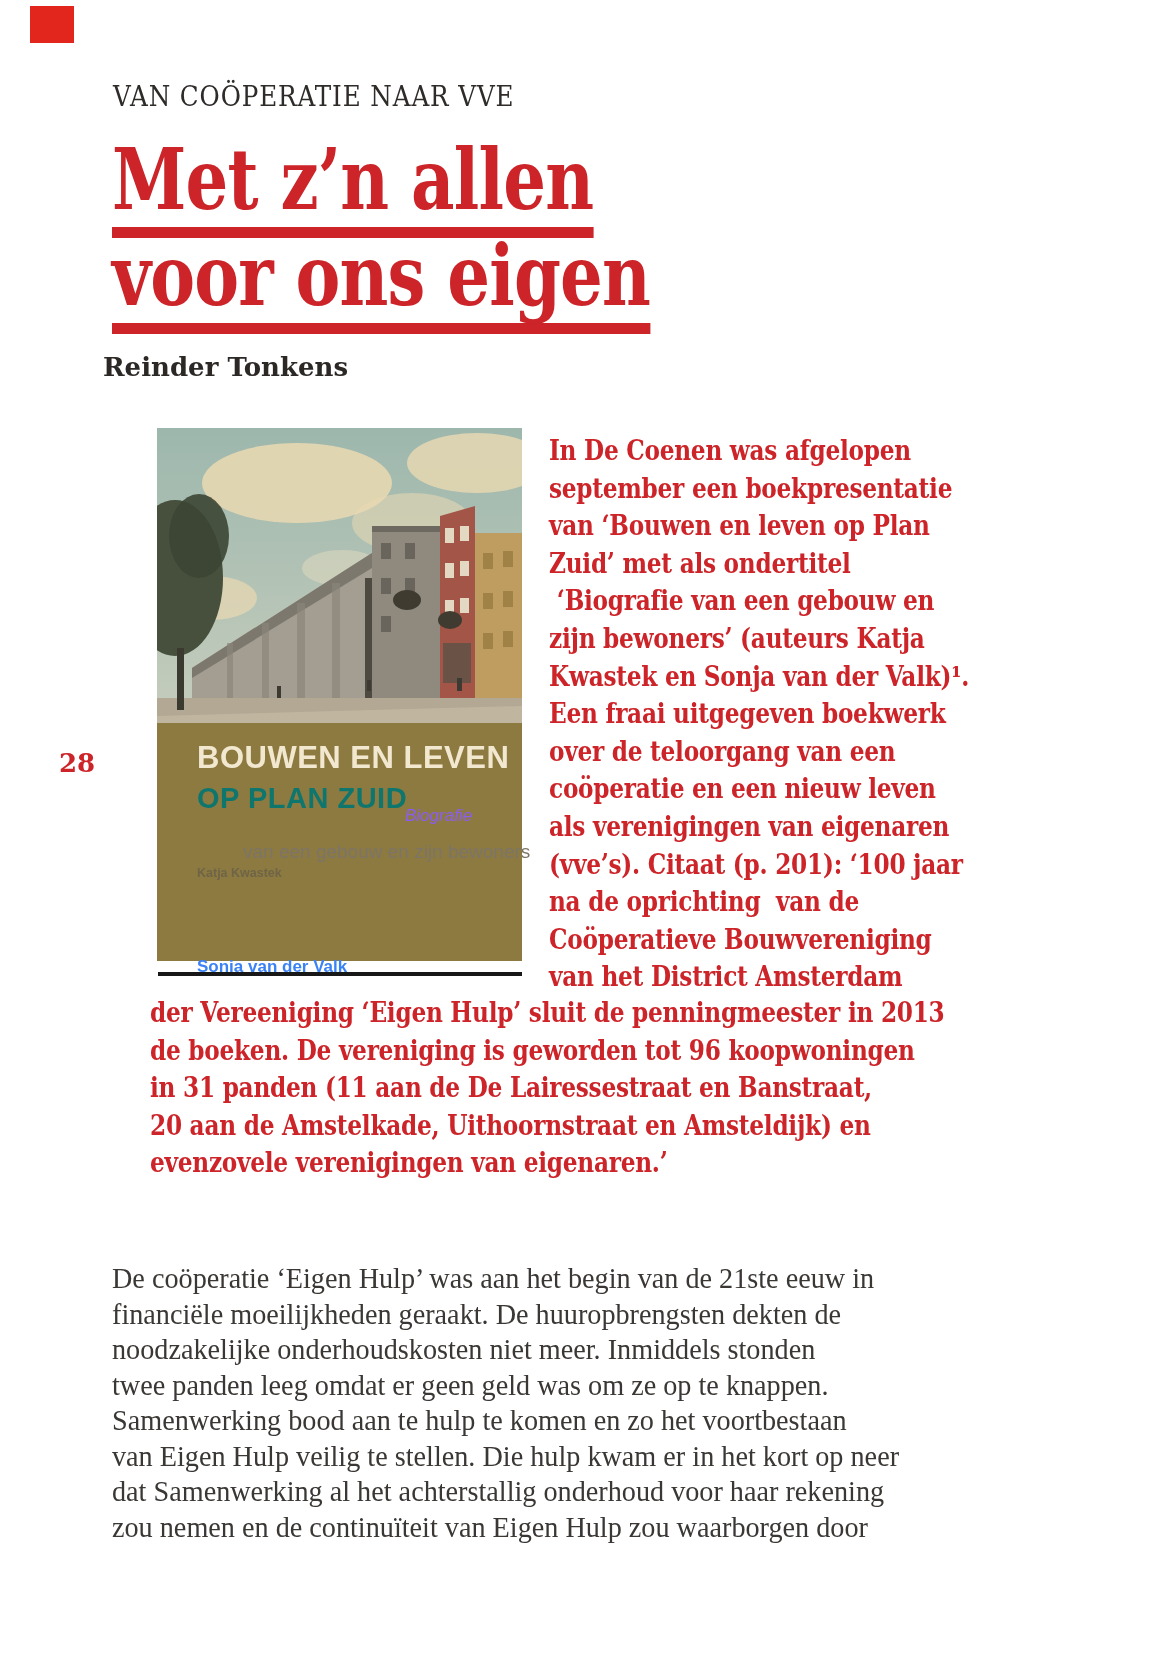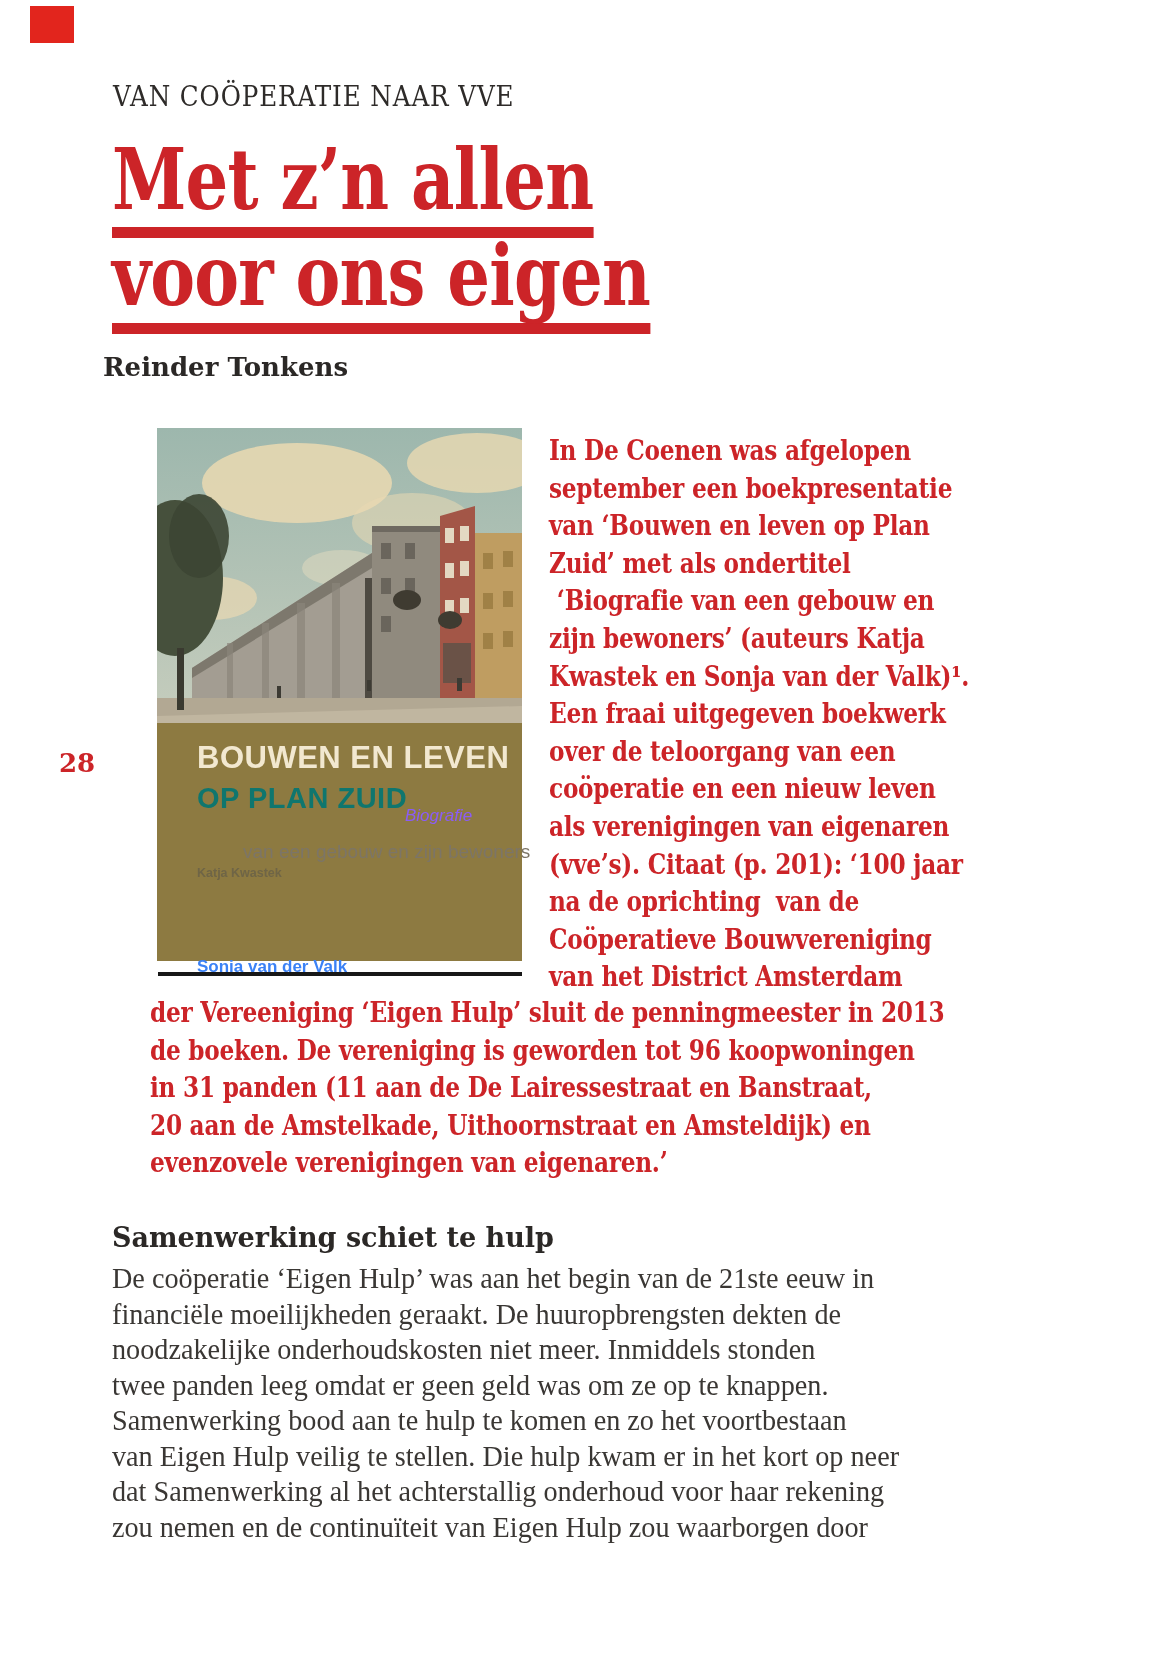--- a/index.html
+++ b/index.html
@@ -178,7 +178,6 @@
       <div class="tline">evenzovele verenigingen van eigenaren.’</div>
     </div>
 
-  <div class="abs section-heading">Samenwerking schiet te hulp</div>
 
   <div class="abs body-par">
       <div class="tline">De coöperatie ‘Eigen Hulp’ was aan het begin van de 21ste eeuw in</div>

